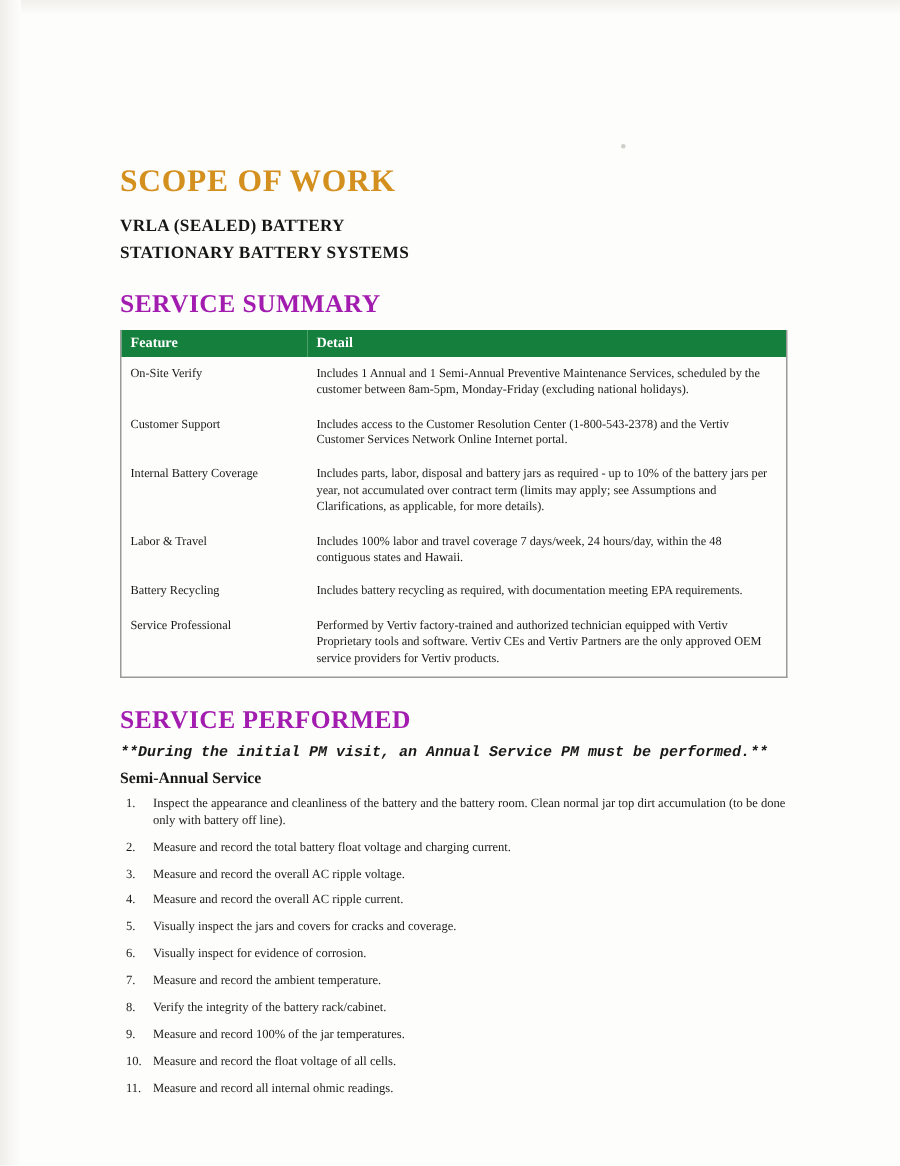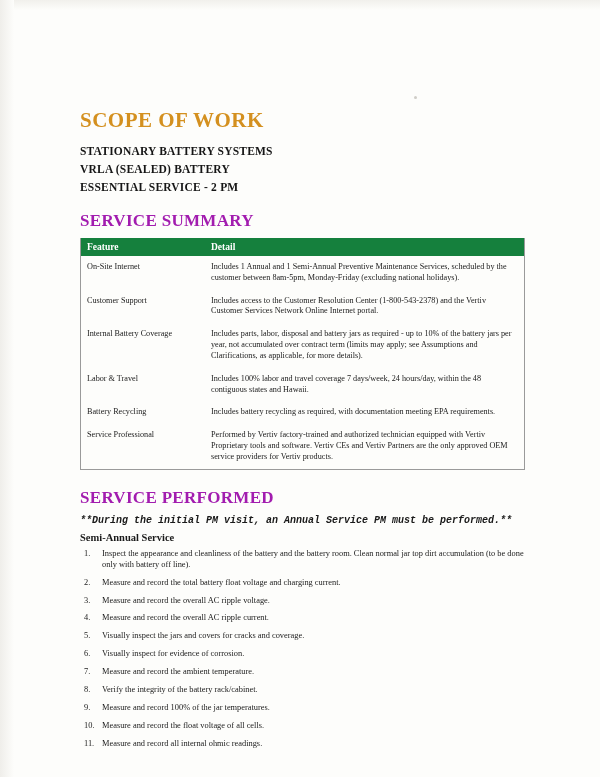--- a/index.html
+++ b/index.html
@@ -146,8 +146,8 @@
 
     <h1 class="doc-title">SCOPE OF WORK</h1>
 
+    <div class="subtitle-line">VRLA (SEALED) BATTERY</div>
     <div class="subtitle-line">STATIONARY BATTERY SYSTEMS</div>
-    <div class="subtitle-line">VRLA (SEALED) BATTERY</div>
     <div class="subtitle-line">ESSENTIAL SERVICE - 2 PM</div>
 
     <div class="section-heading">SERVICE SUMMARY</div>

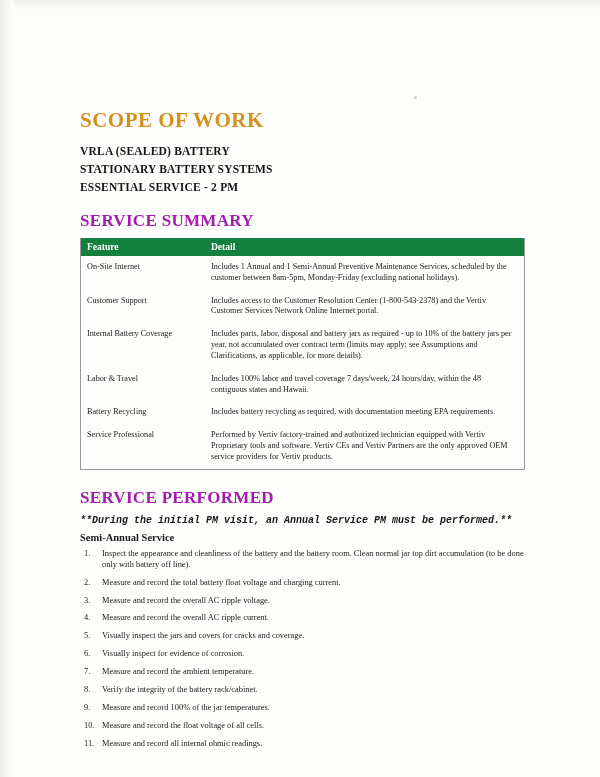--- a/index.html
+++ b/index.html
@@ -148,7 +148,6 @@
 
     <div class="subtitle-line">VRLA (SEALED) BATTERY</div>
     <div class="subtitle-line">STATIONARY BATTERY SYSTEMS</div>
-    <div class="subtitle-line">ESSENTIAL SERVICE - 2 PM</div>
 
     <div class="section-heading">SERVICE SUMMARY</div>
 

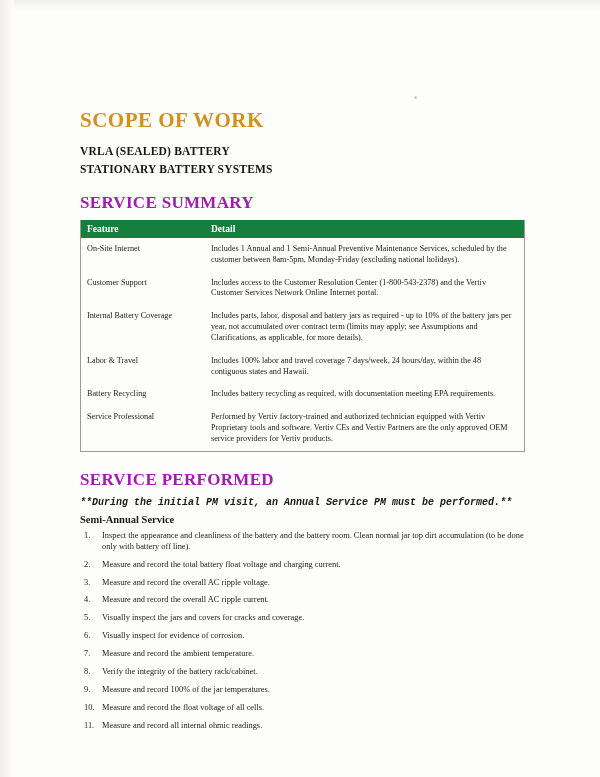--- a/index.html
+++ b/index.html
@@ -161,7 +161,7 @@
         </thead>
         <tbody>
           <tr>
-            <td class="feature">On-Site Internet</td>
+            <td class="feature">On-Site Verify</td>
             <td>Includes 1 Annual and 1 Semi-Annual Preventive Maintenance Services, scheduled by the customer between 8am-5pm, Monday-Friday (excluding national holidays).</td>
           </tr>
           <tr>

